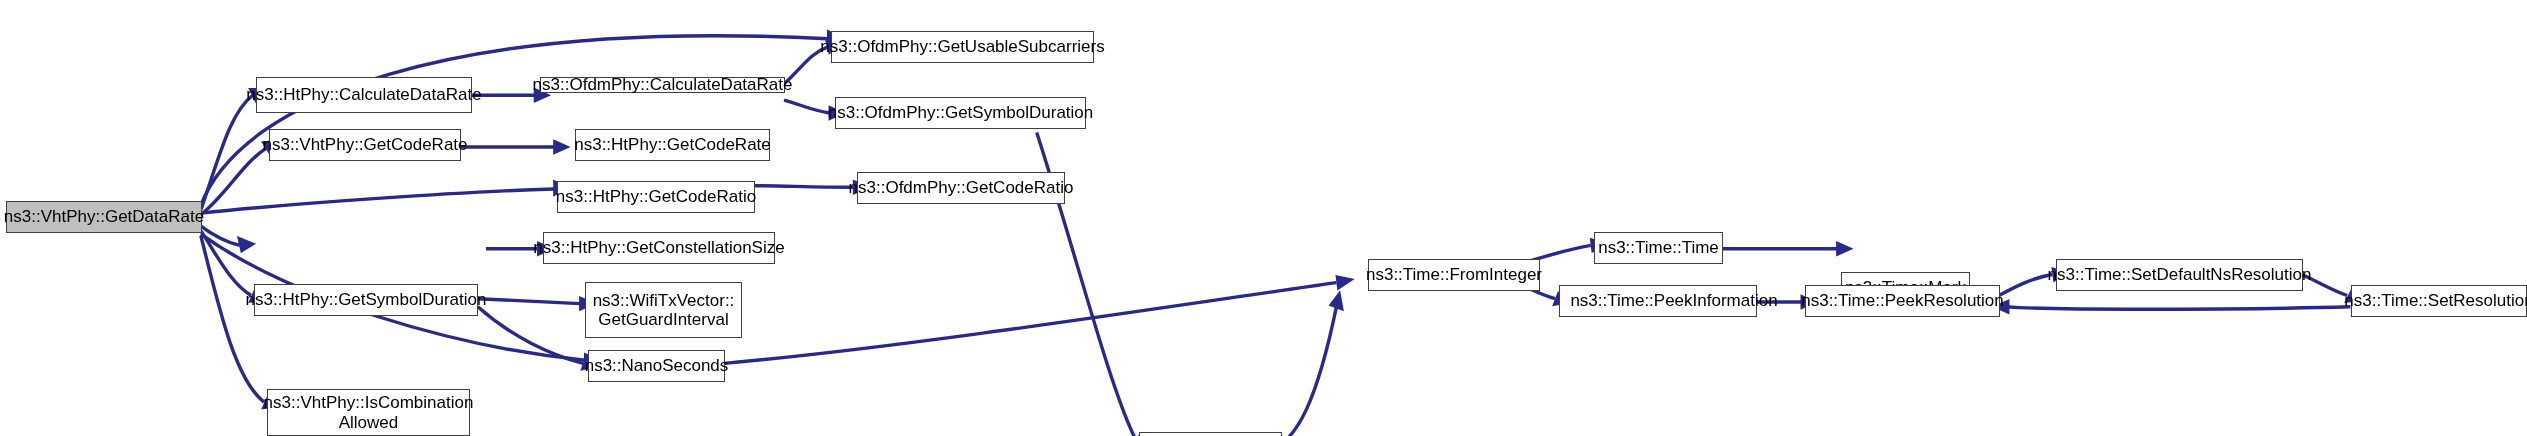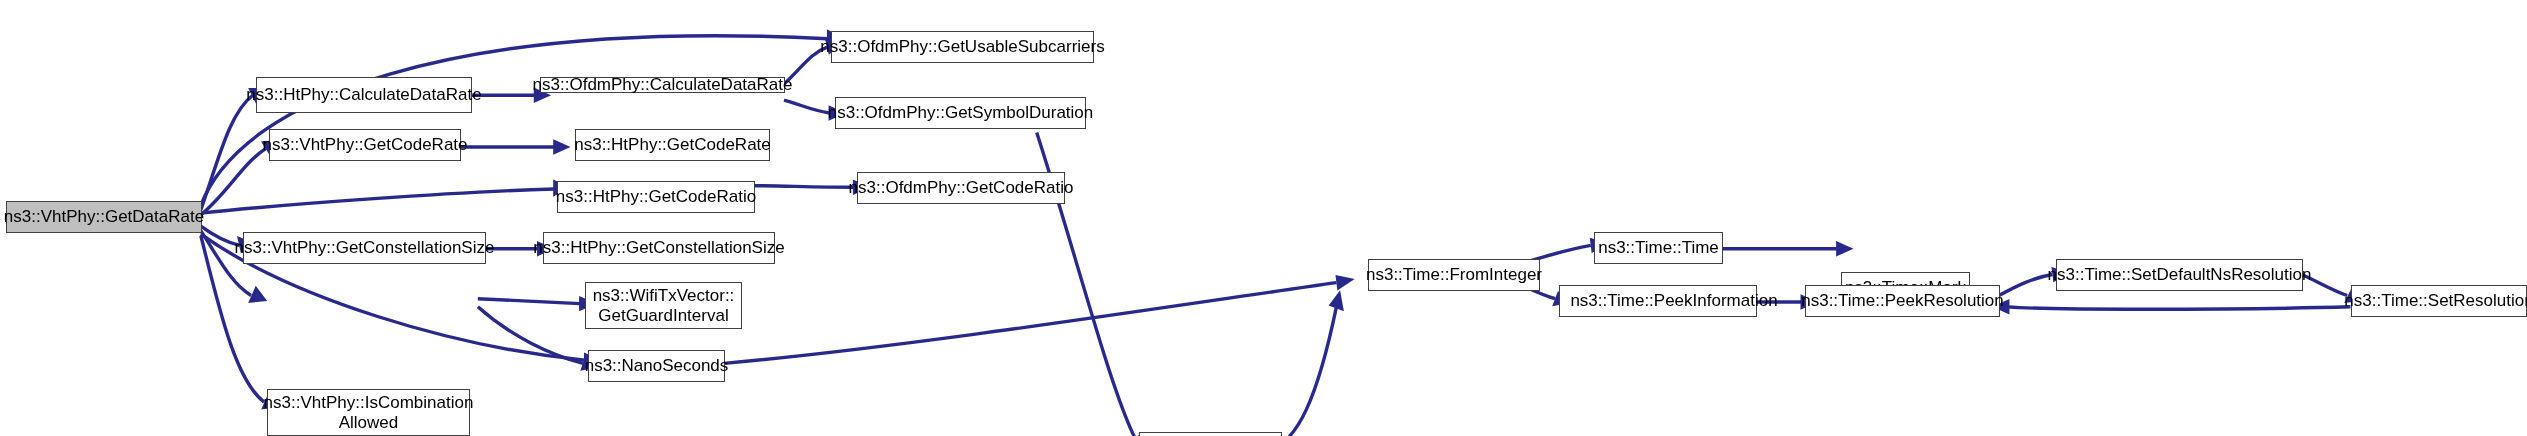--- a/index.html
+++ b/index.html
@@ -145,7 +145,6 @@
 
   <div class="node" style="left:269px; top:129px; width:192px;  height:32px;">ns3::VhtPhy::GetCodeRate</div>
 
-  <div class="node" style="left:243px; top:232px; width:243px;  height:32px;">ns3::VhtPhy::GetConstellationSize</div>
 
 
   <div class="node" style="left:267px; top:389px; width:203px;  height:47px;">ns3::VhtPhy::IsCombination

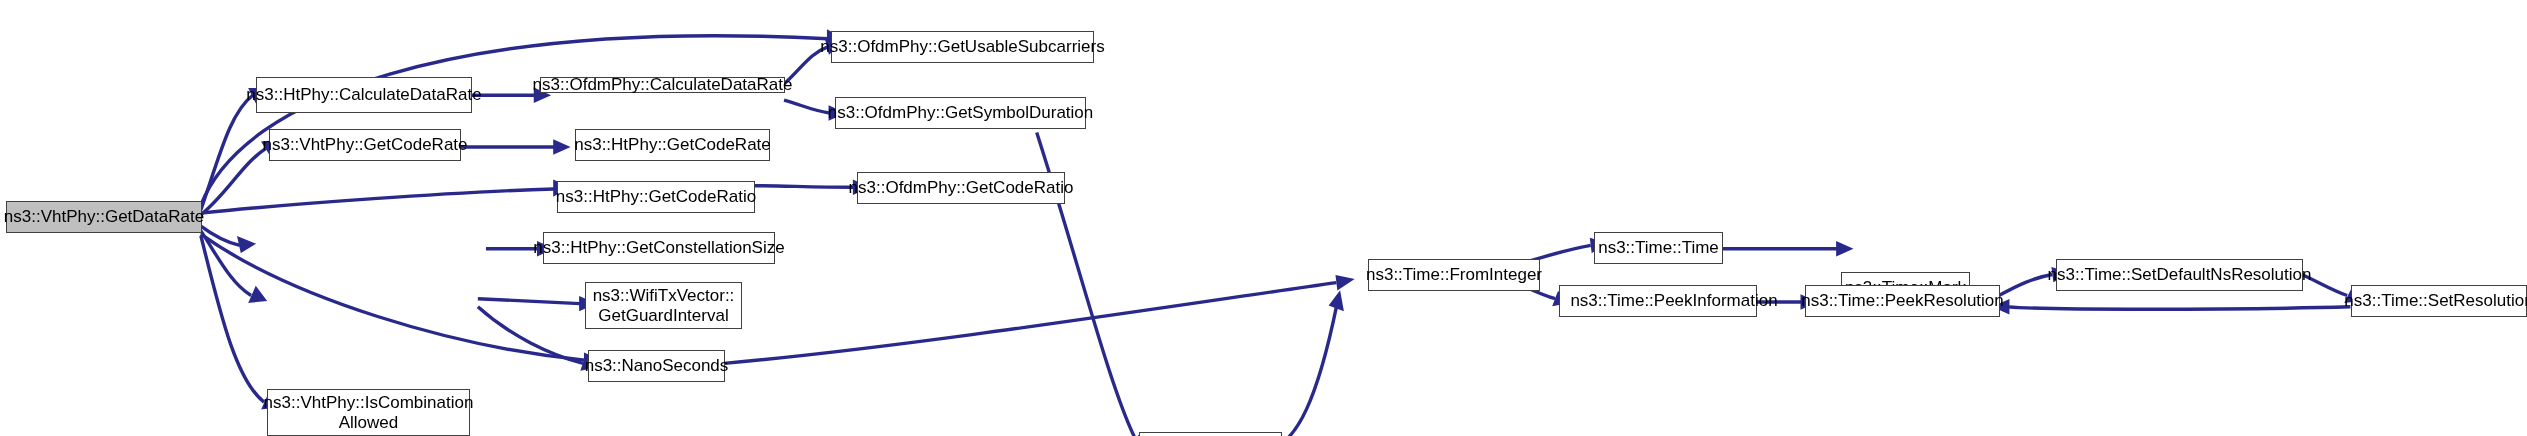--- a/index.html
+++ b/index.html
@@ -146,6 +146,7 @@
   <div class="node" style="left:269px; top:129px; width:192px;  height:32px;">ns3::VhtPhy::GetCodeRate</div>
 
 
+  <div class="node" style="left:254px; top:284px; width:224px;  height:32px;">ns3::HtPhy::GetSymbolDuration</div>
 
   <div class="node" style="left:267px; top:389px; width:203px;  height:47px;">ns3::VhtPhy::IsCombination
 Allowed</div>

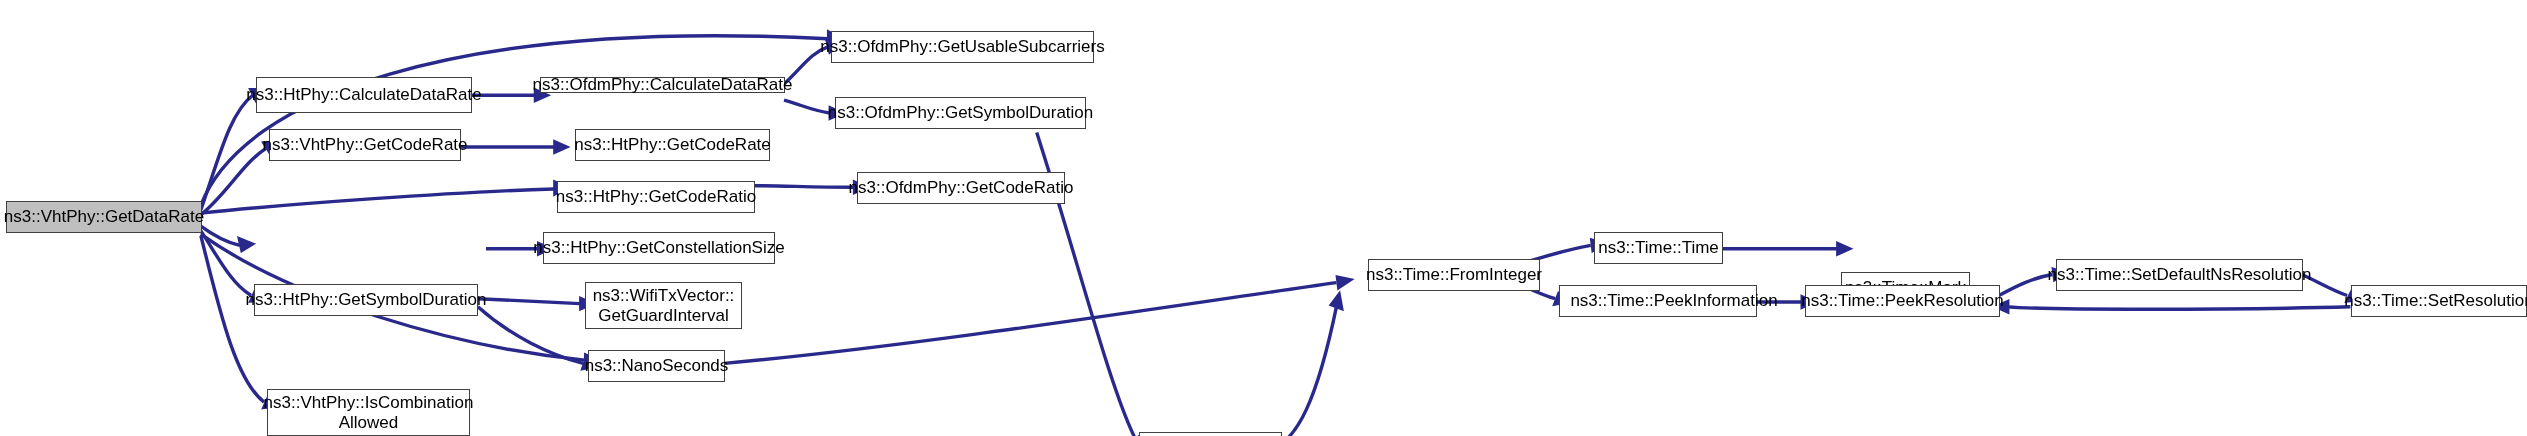--- a/index.html
+++ b/index.html
@@ -159,7 +159,7 @@
 
   <div class="node" style="left:543px; top:232px; width:232px;  height:32px;">ns3::HtPhy::GetConstellationSize</div>
 
-  <div class="node" style="left:585px; top:282px; width:157px;  height:47px;">ns3::WifiTxVector::
+  <div class="node" style="left:585px; top:282px; width:157px;  height:56px;">ns3::WifiTxVector::
 GetGuardInterval</div>
 
   <div class="node" style="left:588px; top:350px; width:137px;  height:32px;">ns3::NanoSeconds</div>

